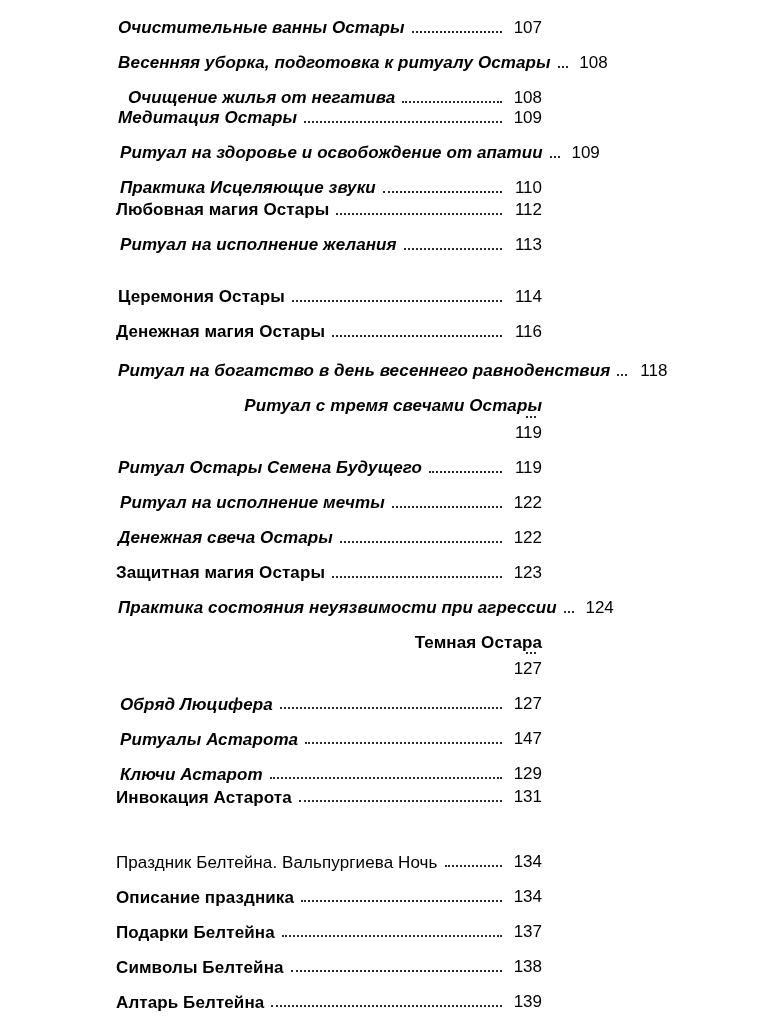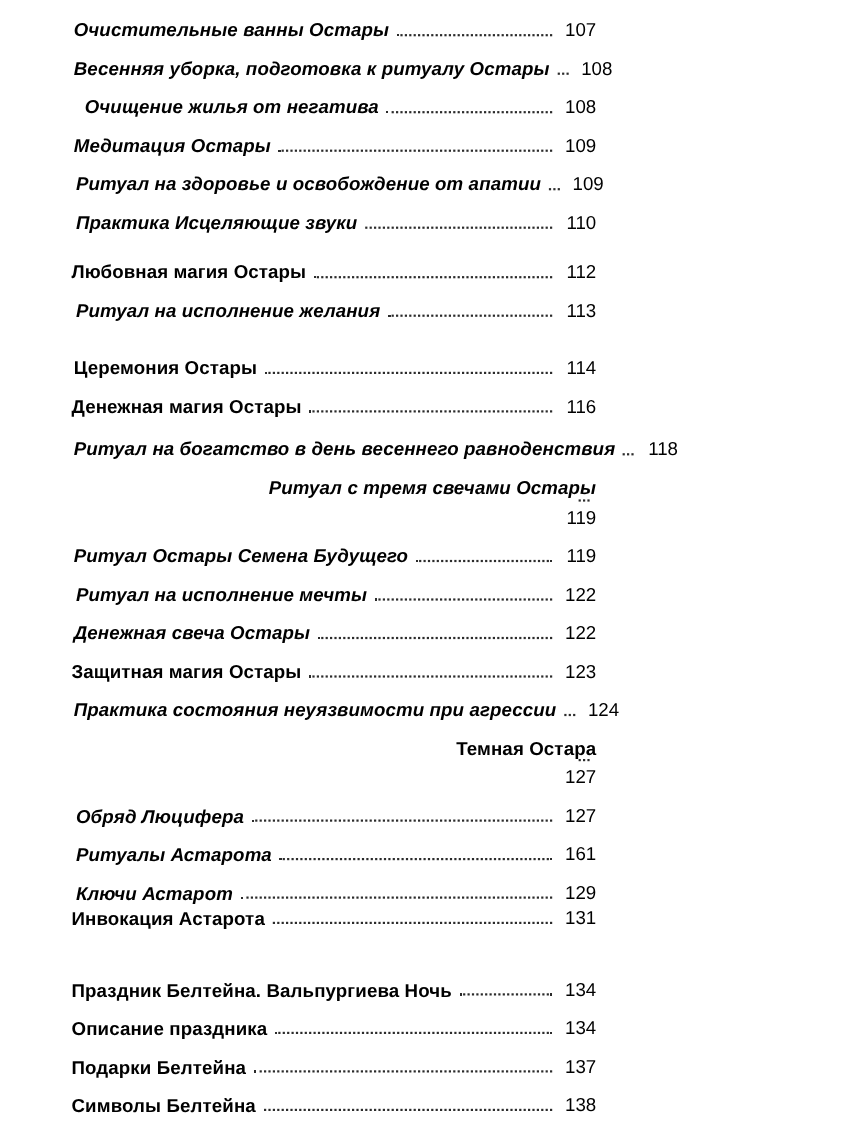--- a/index.html
+++ b/index.html
@@ -19,7 +19,7 @@
     width: 612px;
     height: 1024px;
     box-sizing: border-box;
-    padding: 18px 70px 0 59px;
+    padding: 18px 70px 0 110px;
   }
   .toc-list {
     display: block;

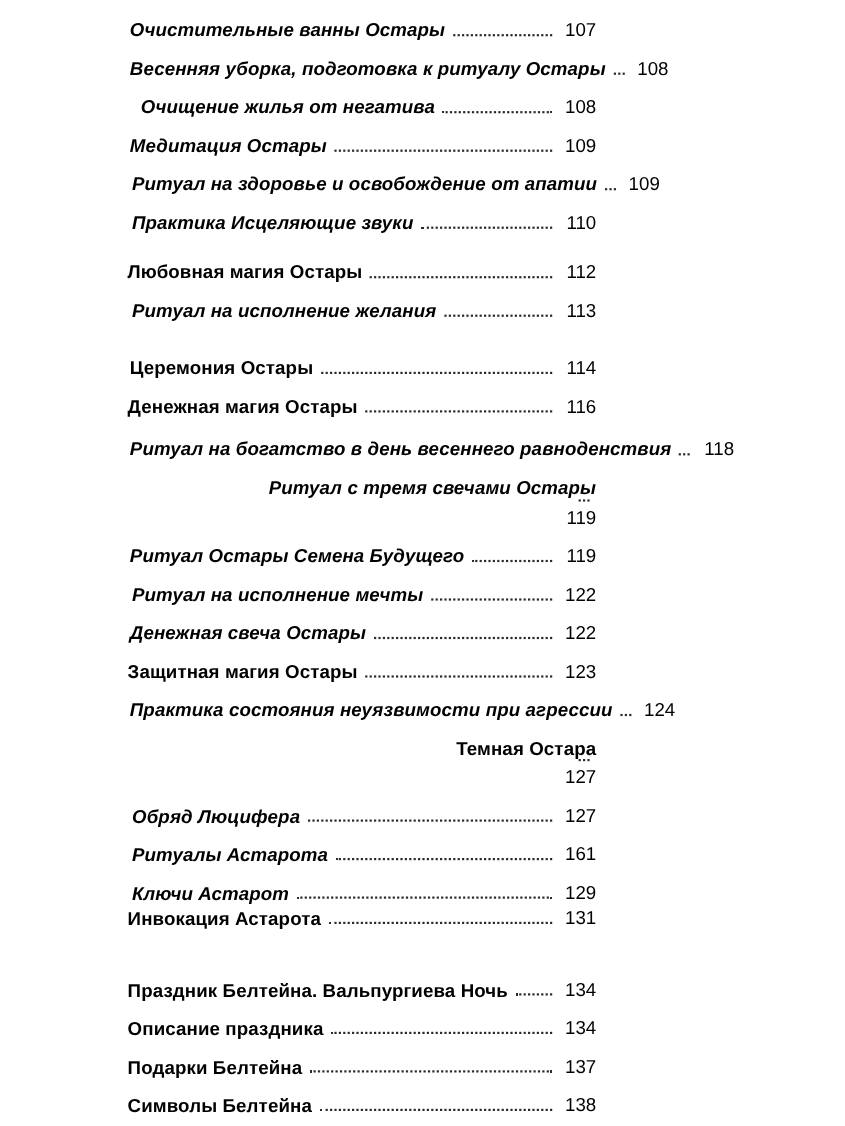--- a/index.html
+++ b/index.html
@@ -76,7 +76,7 @@
         <span class="leader"></span>
         <span class="toc-page">108</span>
       </div>
-      <div class="toc-entry " style="padding-left: 18px; margin-bottom: 15px;">
+      <div class="toc-entry " style="padding-left: 18px; ">
         <span class="toc-title">Очищение жилья от негатива</span>
         <span class="leader"></span>
         <span class="toc-page">108</span>

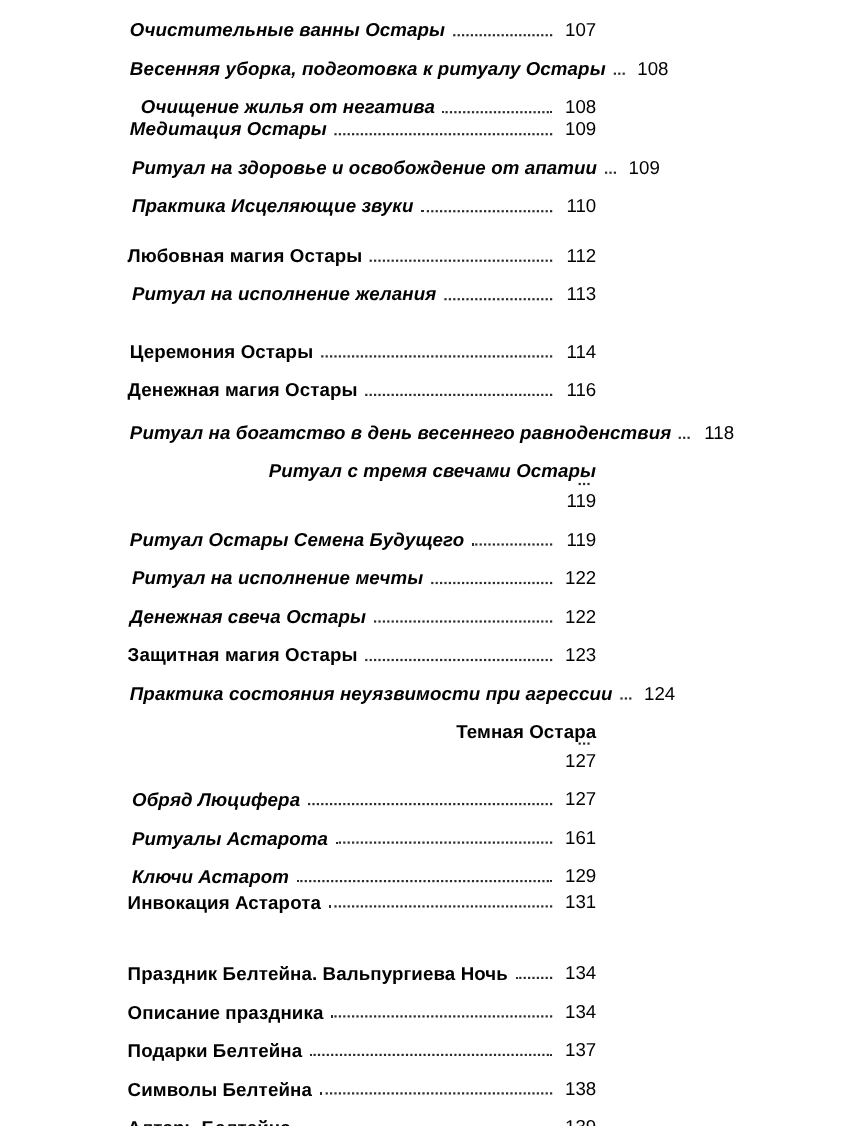--- a/index.html
+++ b/index.html
@@ -91,7 +91,7 @@
         <span class="leader"></span>
         <span class="toc-page">109</span>
       </div>
-      <div class="toc-entry " style="padding-left: 10px; margin-bottom: 25px;">
+      <div class="toc-entry " style="padding-left: 10px; margin-bottom: 2px;">
         <span class="toc-title">Практика Исцеляющие звуки</span>
         <span class="leader"></span>
         <span class="toc-page">110</span>

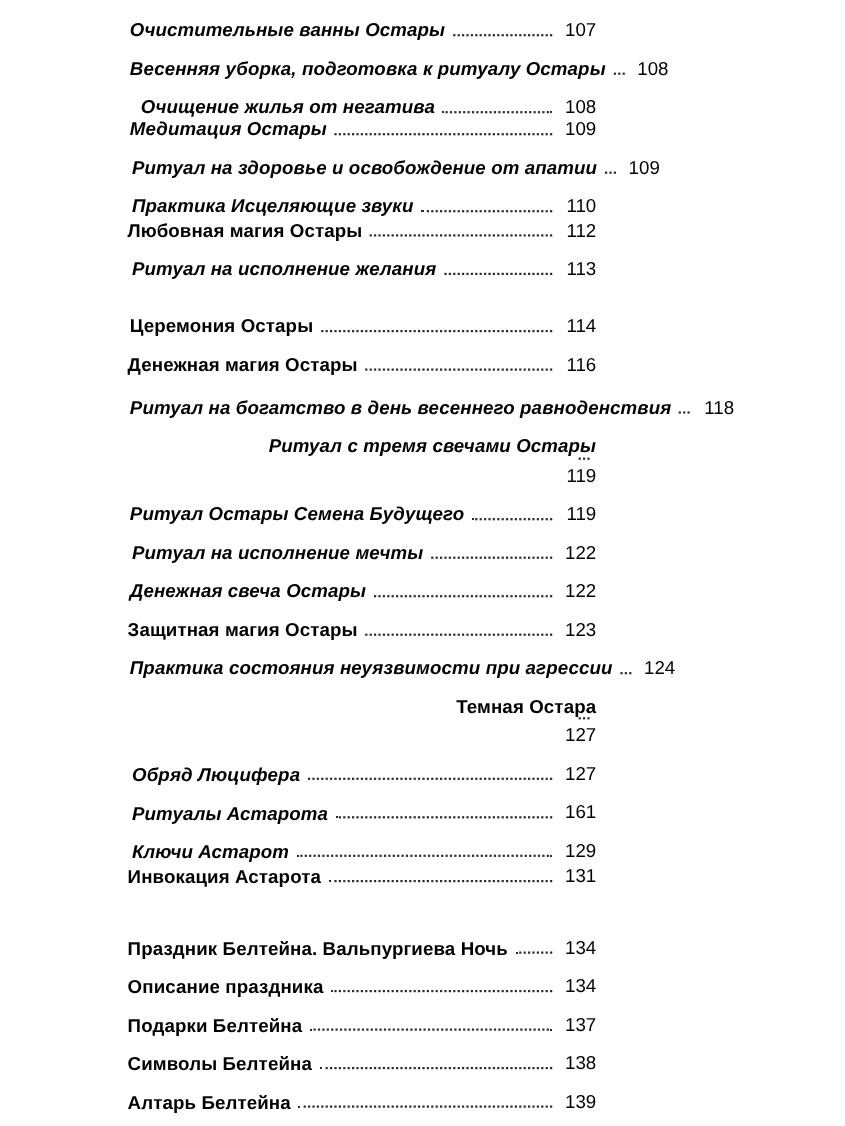--- a/index.html
+++ b/index.html
@@ -164,7 +164,7 @@
       <div class="toc-entry " style="padding-left: 10px; margin-bottom: 15px;">
         <span class="toc-title">Ритуалы Астарота</span>
         <span class="leader"></span>
-        <span class="toc-page">161</span>
+        <span class="toc-page">147</span>
       </div>
       <div class="toc-entry " style="padding-left: 10px; margin-bottom: 3px;">
         <span class="toc-title">Ключи Астарот</span>

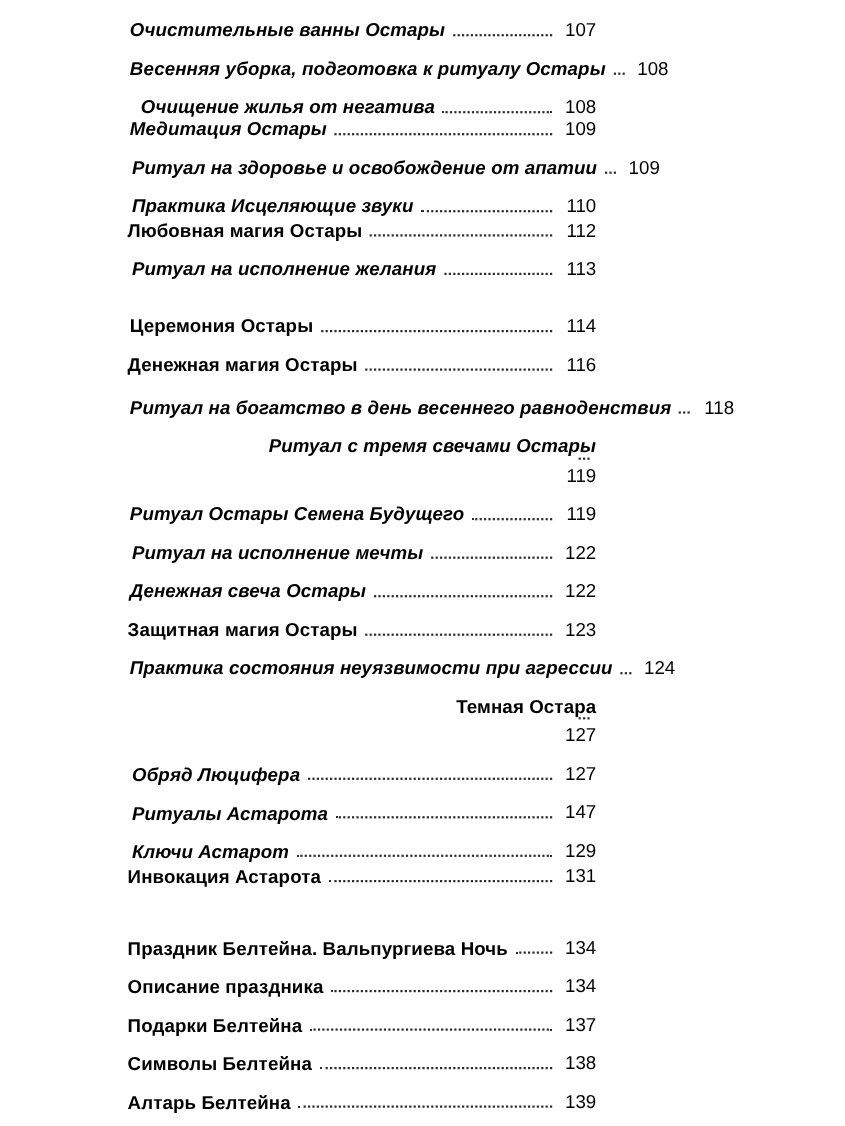--- a/index.html
+++ b/index.html
@@ -43,7 +43,7 @@
   }
   .toc-entry.heading .toc-title {
     font-style: normal;
-    font-weight: 700;
+    font-weight: 400;
   }
   .leader {
     flex: 1 1 auto;

